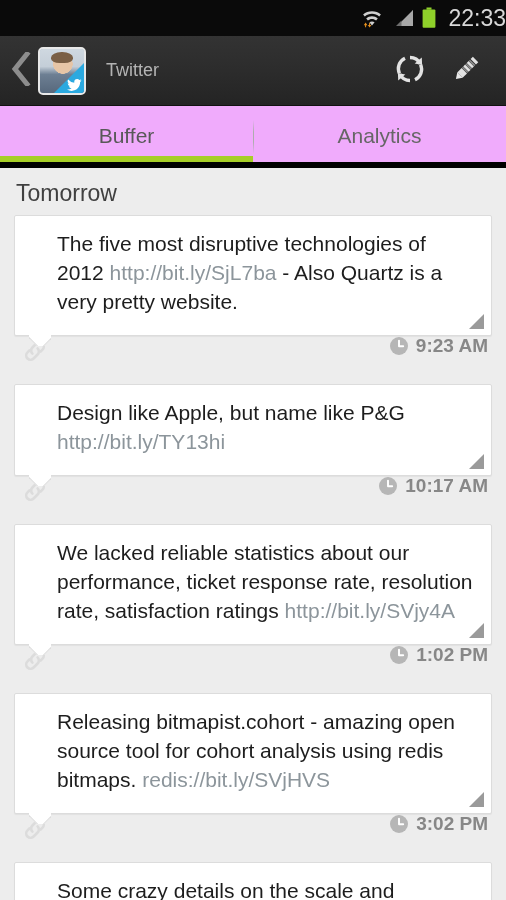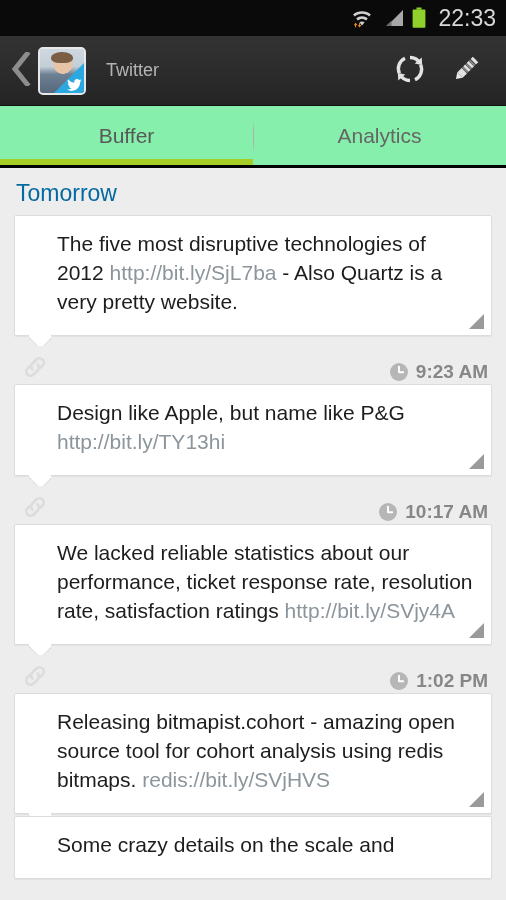--- a/index.html
+++ b/index.html
@@ -28,7 +28,6 @@
     display: flex;
     align-items: center;
     justify-content: flex-end;
-    padding-right: 10px;
     flex: 0 0 36px;
   }
   .status-icons {

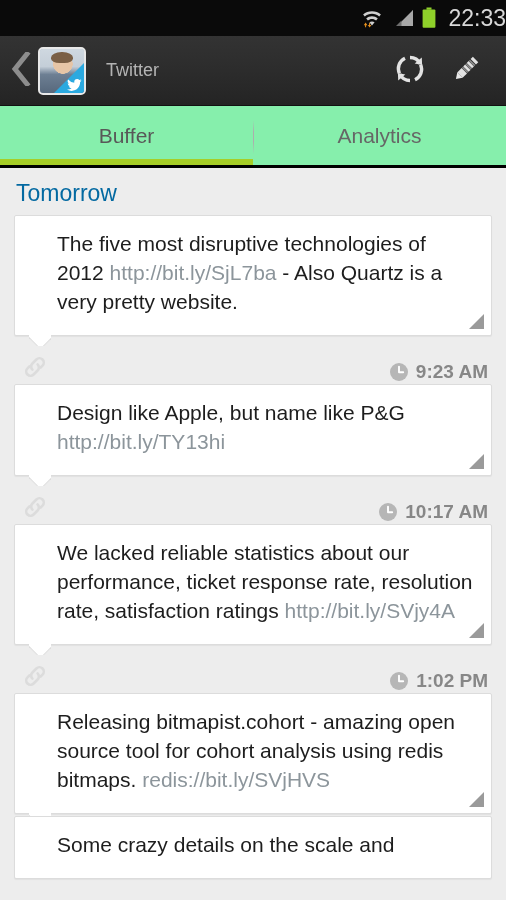--- a/index.html
+++ b/index.html
@@ -143,10 +143,10 @@
   .tab-bar {
     height: 62px;
     flex: 0 0 62px;
-    background: #86efac;
-    display: flex;
-    position: relative;
-    border-bottom: 3px solid #000000;
+    background: #f0abfc;
+    display: flex;
+    position: relative;
+    border-bottom: 6px solid #000000;
   }
   .tab {
     flex: 1 1 0;

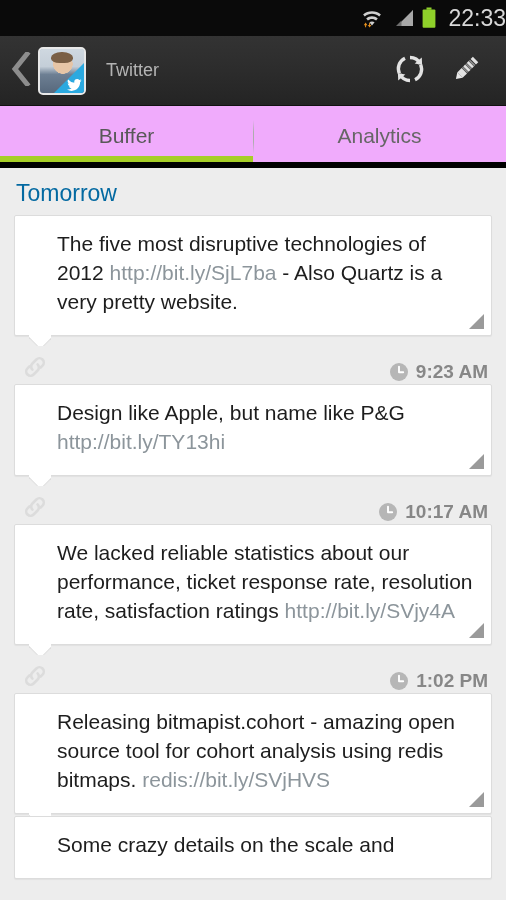--- a/index.html
+++ b/index.html
@@ -189,7 +189,7 @@
   }
   .day-header {
     font-size: 23px;
-    color: #0369a1;
+    color: #404040;
     padding: 14px 0 10px 16px;
     line-height: 1;
   }

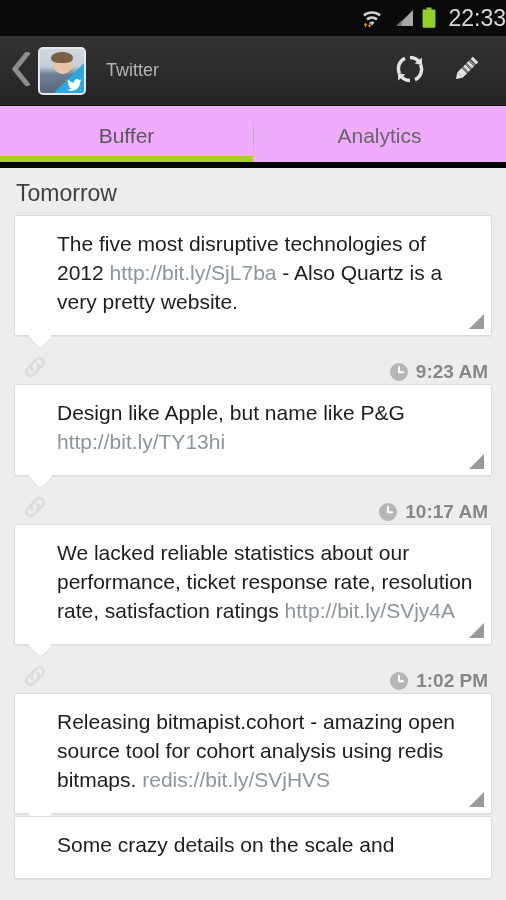--- a/index.html
+++ b/index.html
@@ -242,7 +242,7 @@
   }
   .post-meta {
     display: flex;
-    align-items: flex-end;
+    align-items: flex-start;
     justify-content: space-between;
     height: 46px;
     padding: 0 4px 0 6px;

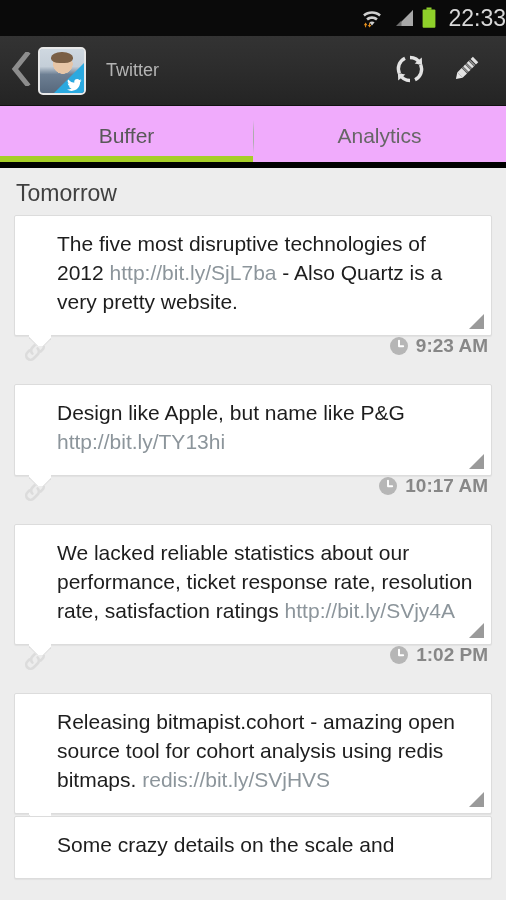--- a/index.html
+++ b/index.html
@@ -440,6 +440,21 @@
             <span class="drag-handle"></span>
             <span class="bubble-tail"></span>
           </div>
+          <div class="post-meta">
+            <span class="link-icon"><svg viewBox="0 0 30 30" width="30" height="30" aria-hidden="true">
+                <g fill="none" stroke="#dcdcdc" stroke-width="2.6" stroke-linecap="round">
+                  <path d="M12.4 17.6a4.3 4.3 0 0 1 0-6.1l4-4a4.3 4.3 0 0 1 6.1 6.1l-1.9 1.9"></path>
+                  <path d="M17.6 12.4a4.3 4.3 0 0 1 0 6.1l-4 4a4.3 4.3 0 0 1-6.1-6.1l1.9-1.9"></path>
+                </g>
+              </svg></span>
+            <div class="time-group">
+              <span class="clock-icon"><svg viewBox="0 0 20 20" width="20" height="20" aria-hidden="true">
+                  <circle cx="10" cy="10" r="9" fill="#b6b6b6"></circle>
+                  <path d="M10 4.6v5.6h4.2" fill="none" stroke="#ffffff" stroke-width="1.9" stroke-linecap="round" stroke-linejoin="round"></path>
+                </svg></span>
+              <span class="post-time">3:02 PM</span>
+            </div>
+          </div>
         </div>
         <div class="post">
           <div class="bubble">

